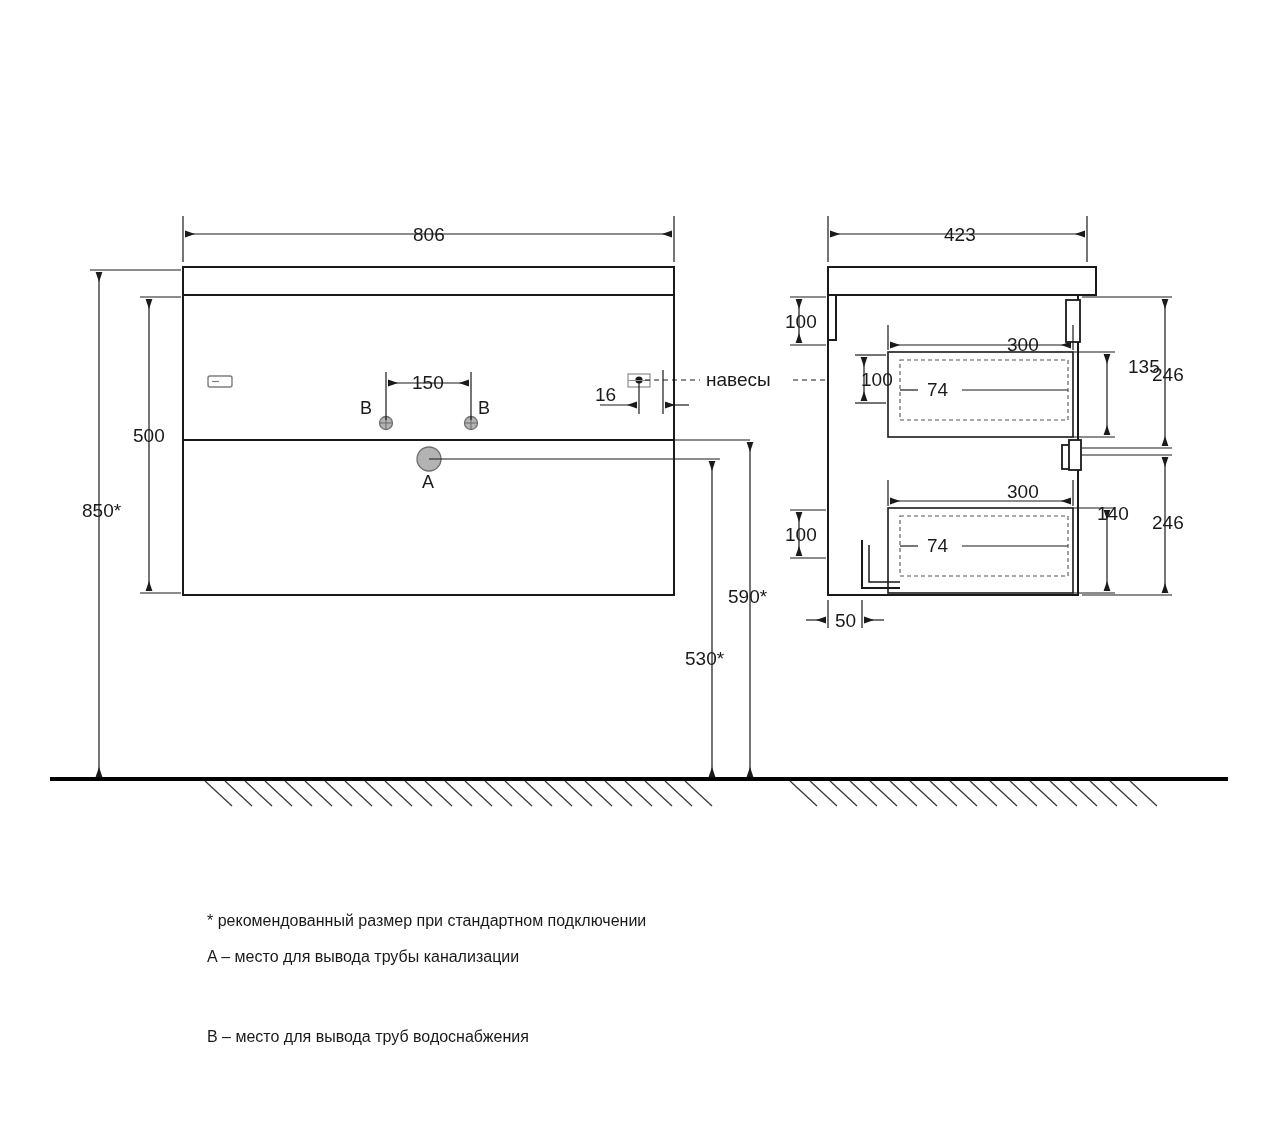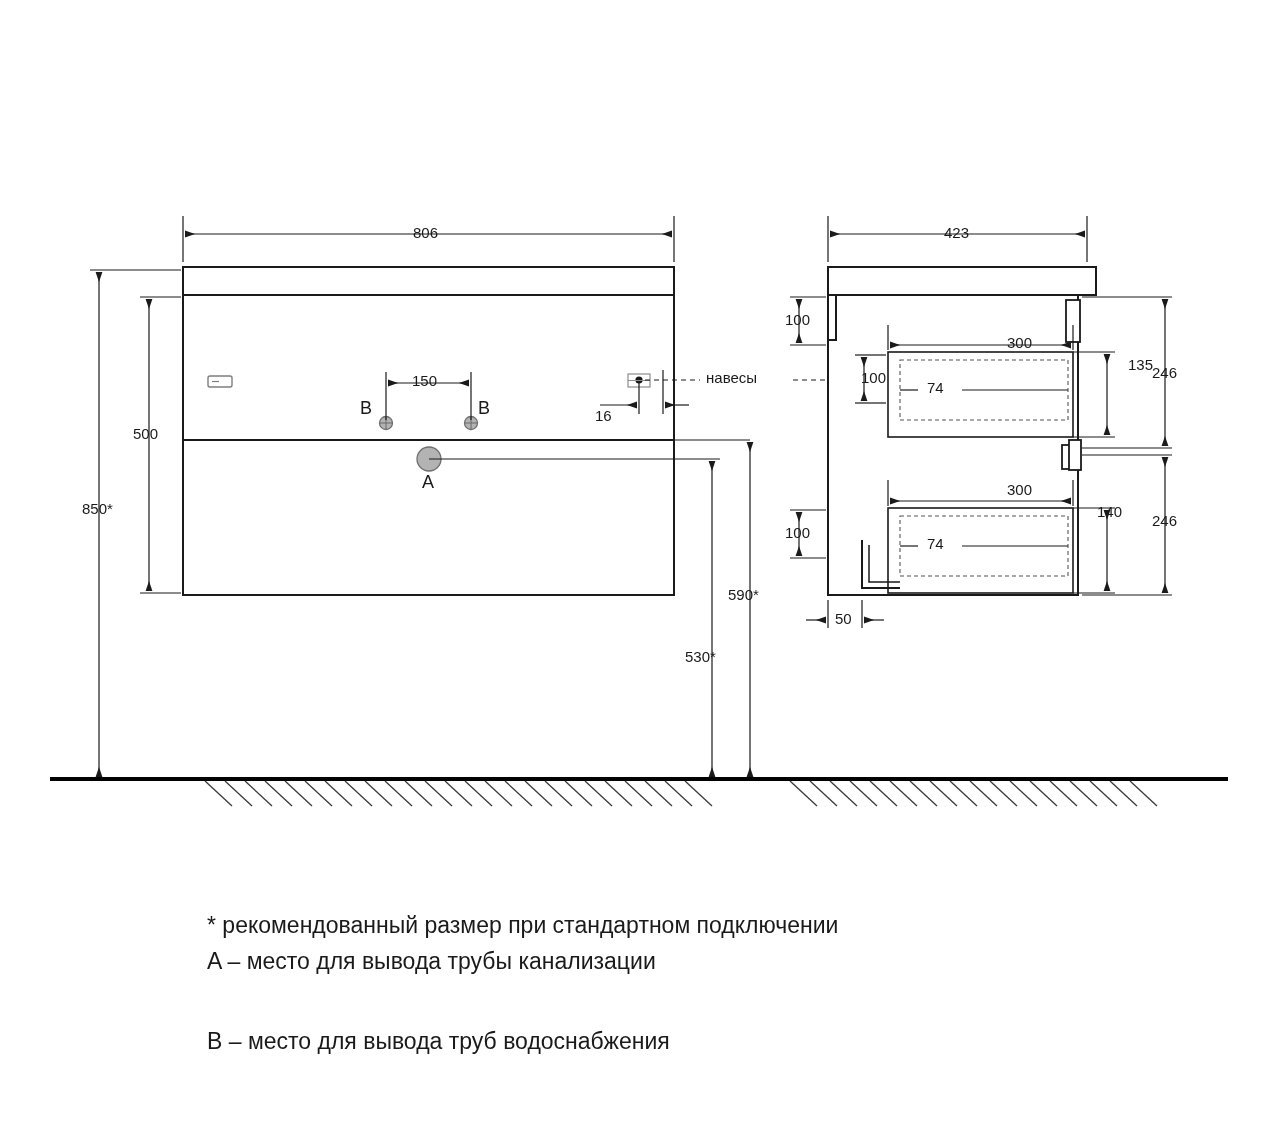--- a/index.html
+++ b/index.html
@@ -26,7 +26,7 @@
   .dim-label {
     position: absolute;
     font-family: "Liberation Sans", sans-serif;
-    font-size: 15px;
+    font-size: 19px;
     color: #1a1a1a;
     white-space: nowrap;
   }

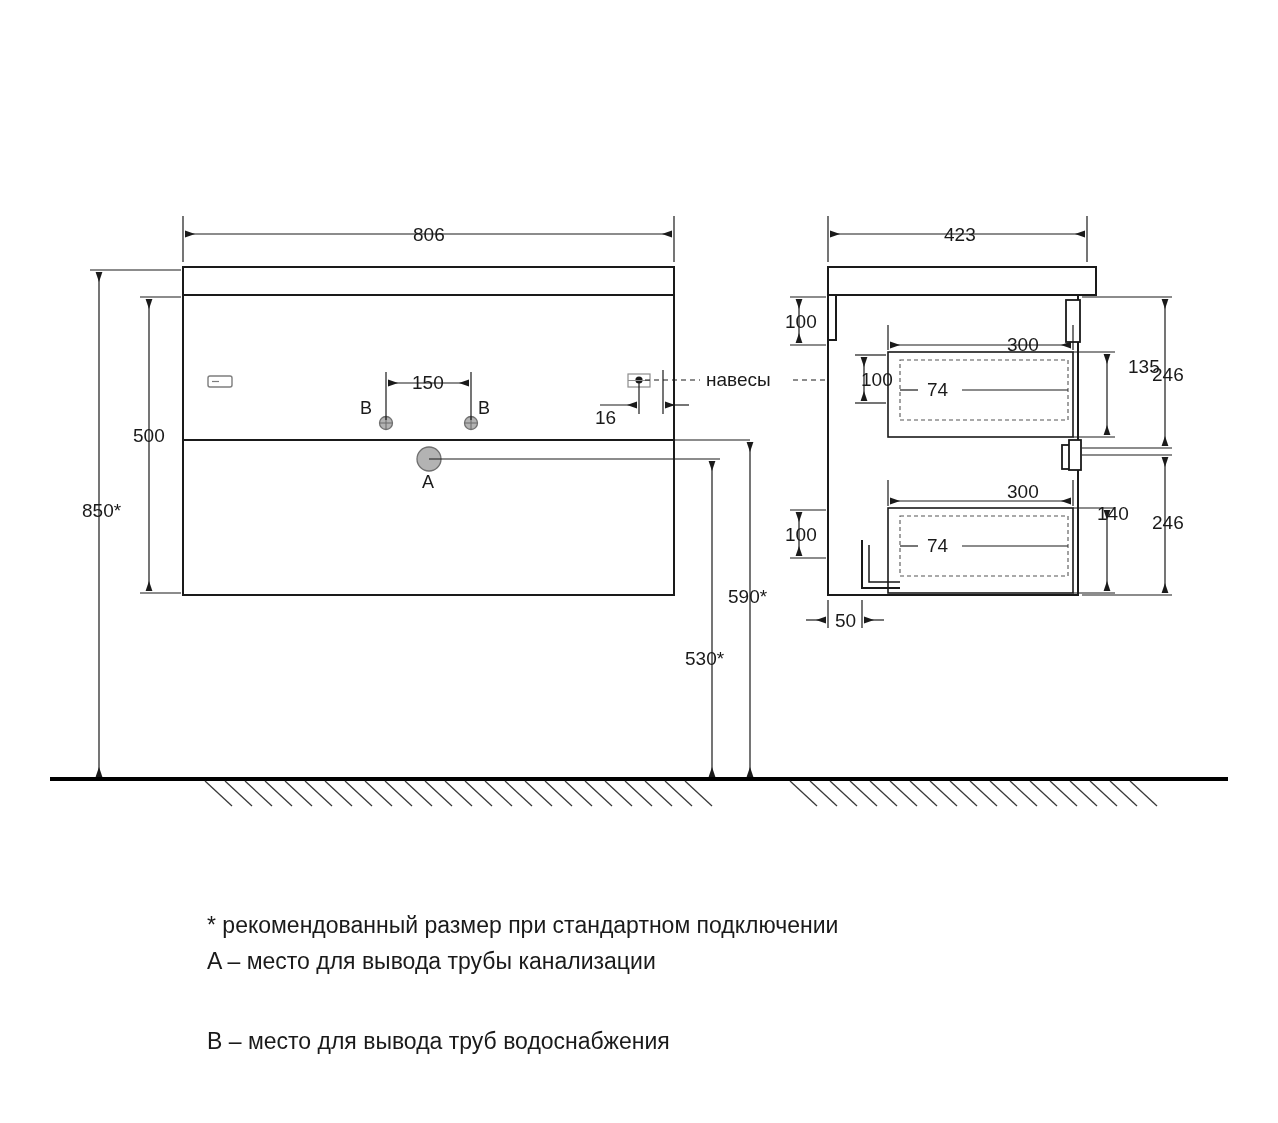--- a/index.html
+++ b/index.html
@@ -254,7 +254,7 @@
   <div class="dim-label" style="left:133px; top:425px;">500</div>
   <div class="dim-label" style="left:82px; top:500px;">850*</div>
   <div class="dim-label" style="left:412px; top:372px;">150</div>
-  <div class="dim-label" style="left:595px; top:407px;text-align:center;">16</div>
+  <div class="dim-label" style="left:595px; top:384px;text-align:center;">16</div>
   <div class="dim-label" style="left:728px; top:586px;">590*</div>
   <div class="dim-label" style="left:685px; top:648px;">530*</div>
 

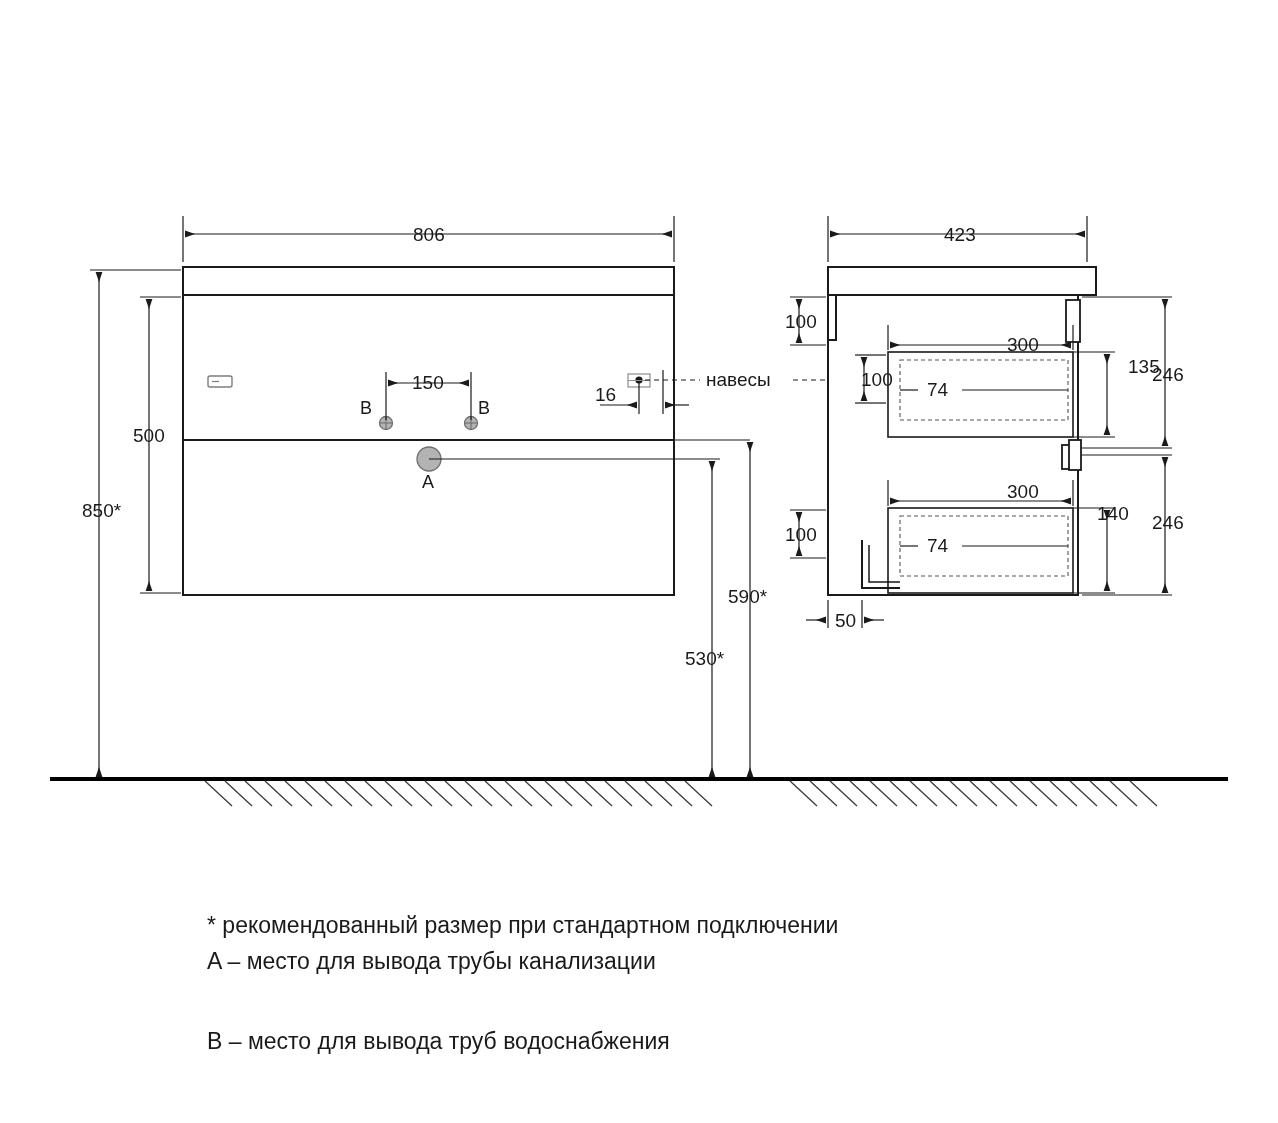--- a/index.html
+++ b/index.html
@@ -33,7 +33,7 @@
   .note-line {
     position: absolute;
     font-family: "Liberation Sans", sans-serif;
-    font-size: 23px;
+    font-size: 16px;
     color: #1a1a1a;
     white-space: nowrap;
   }

